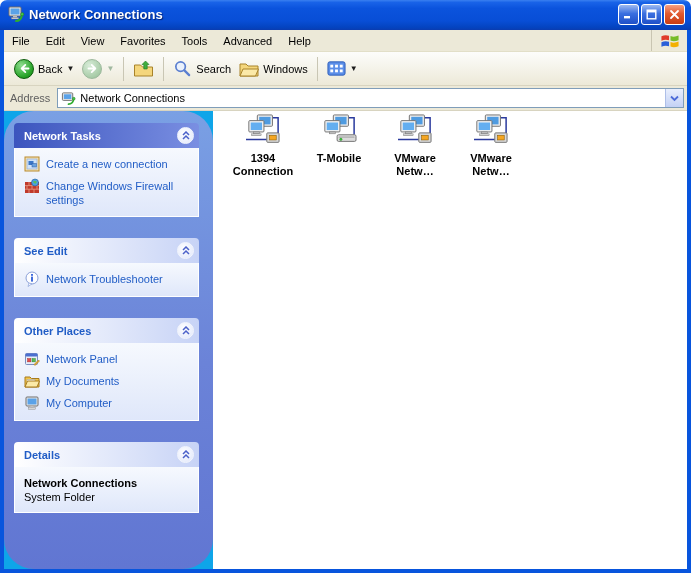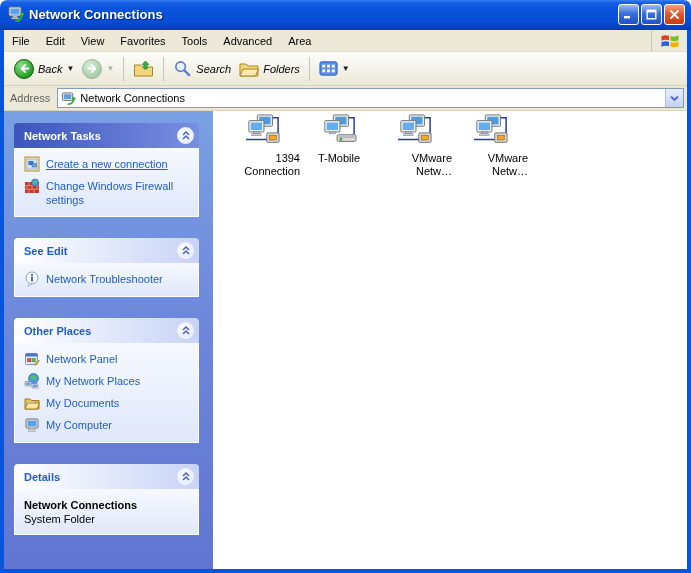--- a/index.html
+++ b/index.html
@@ -171,7 +171,7 @@
       <span class="menu-item">Favorites</span>
       <span class="menu-item">Tools</span>
       <span class="menu-item">Advanced</span>
-      <span class="menu-item">Area</span>
+      <span class="menu-item">Help</span>
       <span class="spacer"></span>
       <div class="winlogo-box">
         <svg width="20" height="20" viewBox="0 0 21 21">

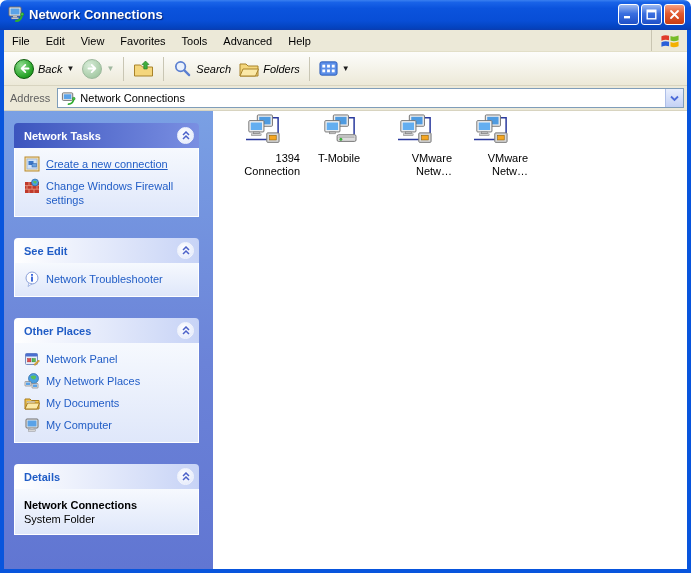--- a/index.html
+++ b/index.html
@@ -50,7 +50,7 @@
     height:34px; background:linear-gradient(180deg,#fdfdfb,#ece9d8);
     border-bottom:1px solid #d8d4c0; display:flex; align-items:center; padding:0 4px 0 6px;
   }
-  .tb-btn { display:flex; align-items:center; gap:4px; padding:2px 4px; border-radius:3px;font-style:italic; }
+  .tb-btn { display:flex; align-items:center; gap:4px; padding:2px 4px; border-radius:3px; }
   .circle {
     width:20px; height:20px; border-radius:50%; flex:0 0 auto;
     display:flex; align-items:center; justify-content:center;

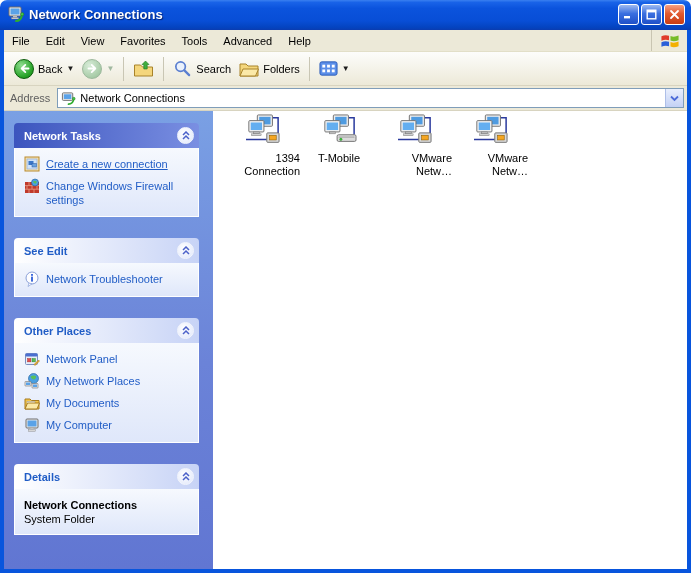--- a/index.html
+++ b/index.html
@@ -221,7 +221,7 @@
           <path d="M1 4 H7 L9 6 H19 V16 H1 Z" fill="#f4d67c" stroke="#a8832a"></path>
           <path d="M1 16 L4 9 H19.5 L16.5 16 Z" fill="#fbe9a8" stroke="#a8832a"></path>
         </svg>
-        <span class="tb-label">Folders</span>
+        <span class="tb-label">Windows</span>
       </div>
       <div class="tb-sep"></div>
       <div class="tb-btn">

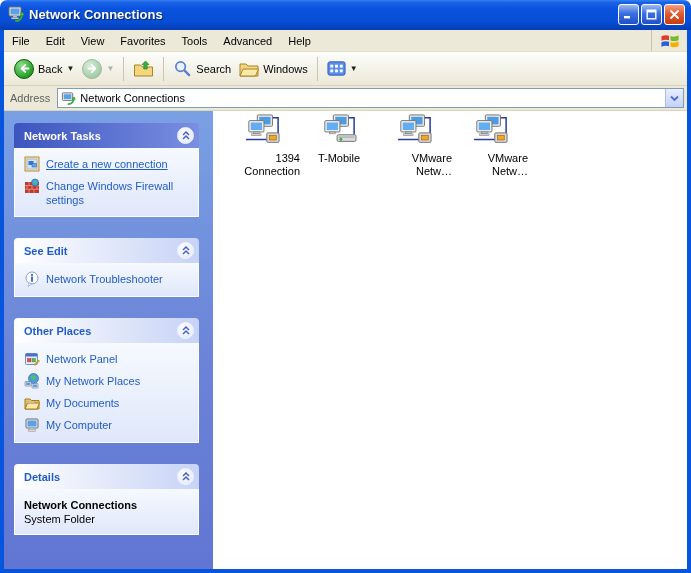--- a/index.html
+++ b/index.html
@@ -88,7 +88,7 @@
   .sidebar {
     width:209px; flex:0 0 209px;
     background:linear-gradient(180deg,#7aa0e4 0%,#6b83d8 55%,#6176d2 100%);
-    padding:12px 0 0 10px; overflow:hidden;
+    padding:12px 0 0 10px; overflow:hidden;border-radius:30px;
   }
   .panel { width:185px; margin-bottom:21px; }
   .panel.details { margin-top:9px; }

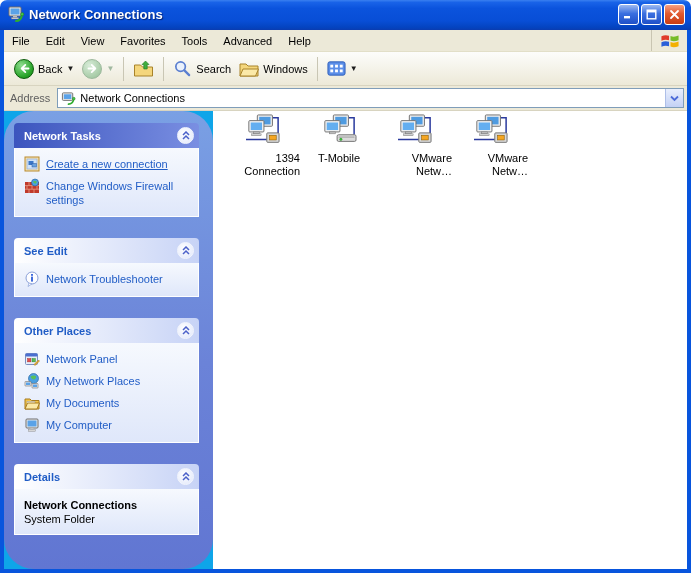--- a/index.html
+++ b/index.html
@@ -114,7 +114,7 @@
   .task-item:last-child { margin-bottom:1px; }
   .task-item .t-icon { width:16px; height:16px; flex:0 0 auto; margin-top:-1px; }
   .task-item .t-label { line-height:14px; }
-  .task-item.hovered .t-label { text-decoration:underline; }
+  .task-item.hovered .t-label { }
   .details-name { font-weight:bold; color:#000; line-height:14px; }
   .details-sub  { color:#000; line-height:14px; }
 

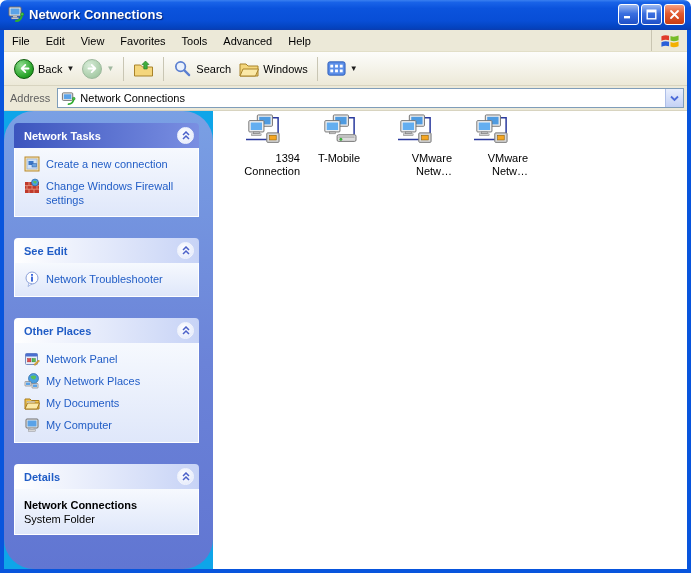--- a/index.html
+++ b/index.html
@@ -125,7 +125,7 @@
   }
   .conn-item { width:76px; display:flex; flex-direction:column; align-items:center; }
   .conn-item .c-icon { width:40px; height:34px; }
-  .conn-item .c-label { margin-top:4px; text-align:right; color:#000; line-height:13px; max-width:74px; }
+  .conn-item .c-label { margin-top:4px; text-align:center; color:#000; line-height:13px; max-width:74px;font-weight:bold; }
 </style>
 </head>
 <body>

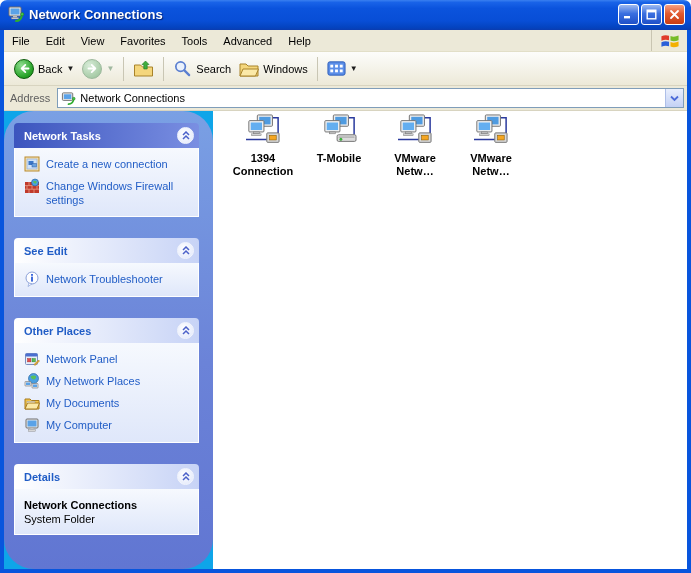--- a/index.html
+++ b/index.html
@@ -347,17 +347,6 @@
             </div>
             <div class="task-item">
               <svg class="t-icon" viewBox="0 0 16 16">
-                <circle cx="9.5" cy="5.5" r="5" fill="#4a9fe0" stroke="#1d5a9a" stroke-width="0.6"></circle>
-                <path d="M6.5 3.5 Q9 2 12 3 Q12.5 5 10.5 6.5 Q7.5 6.5 6.5 3.5" fill="#58c058"></path>
-                <rect x="1" y="8.5" width="6" height="4.5" rx="0.5" fill="#e9e9e9" stroke="#6e6e6e" stroke-width="0.6"></rect>
-                <rect x="2" y="9.5" width="4" height="2.5" fill="#5aa2e8"></rect>
-                <rect x="8" y="10.5" width="6" height="4.5" rx="0.5" fill="#e9e9e9" stroke="#6e6e6e" stroke-width="0.6"></rect>
-                <rect x="9" y="11.5" width="4" height="2.5" fill="#5aa2e8"></rect>
-              </svg>
-              <span class="t-label">My Network Places</span>
-            </div>
-            <div class="task-item">
-              <svg class="t-icon" viewBox="0 0 16 16">
                 <path d="M1 4 H6 L7.5 5.5 H15 V14 H1 Z" fill="#f3c64a" stroke="#a77b1e"></path>
                 <rect x="3" y="6.5" width="8" height="5" fill="#fff" stroke="#9a9a9a" stroke-width="0.5"></rect>
                 <path d="M1 14 L3.5 8 H15.5 L13 14 Z" fill="#fbe9a8" stroke="#a77b1e"></path>

